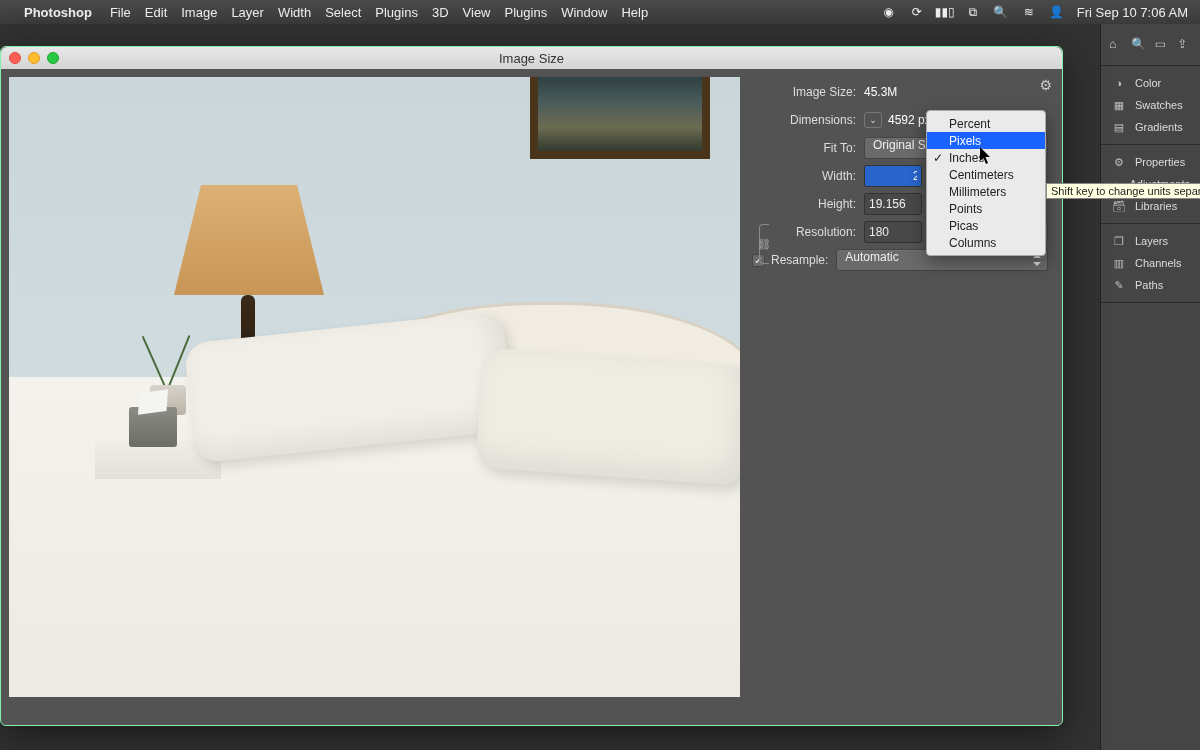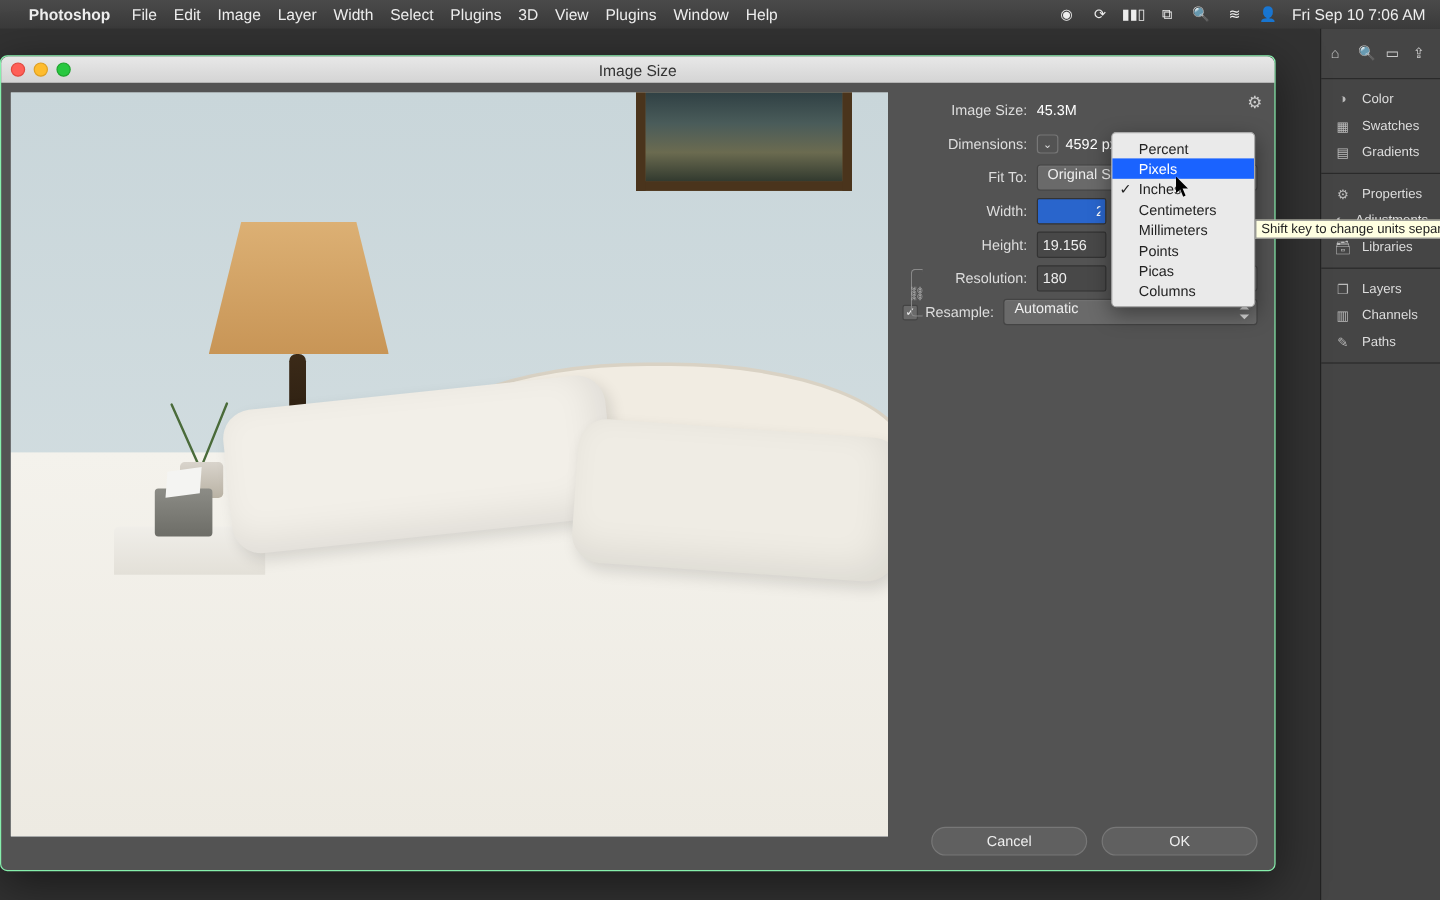--- a/index.html
+++ b/index.html
@@ -255,14 +255,6 @@
         <div class="select" style="flex:1"><span>Automatic</span></div>
       </div>
 
-      <div class="dlg-buttons">
-        <div class="pillbtn">
-            <span>Cancel</span>
-          </div>
-        <div class="pillbtn">
-            <span>OK</span>
-          </div>
-      </div>
     </div>
   </div>
 </div>

